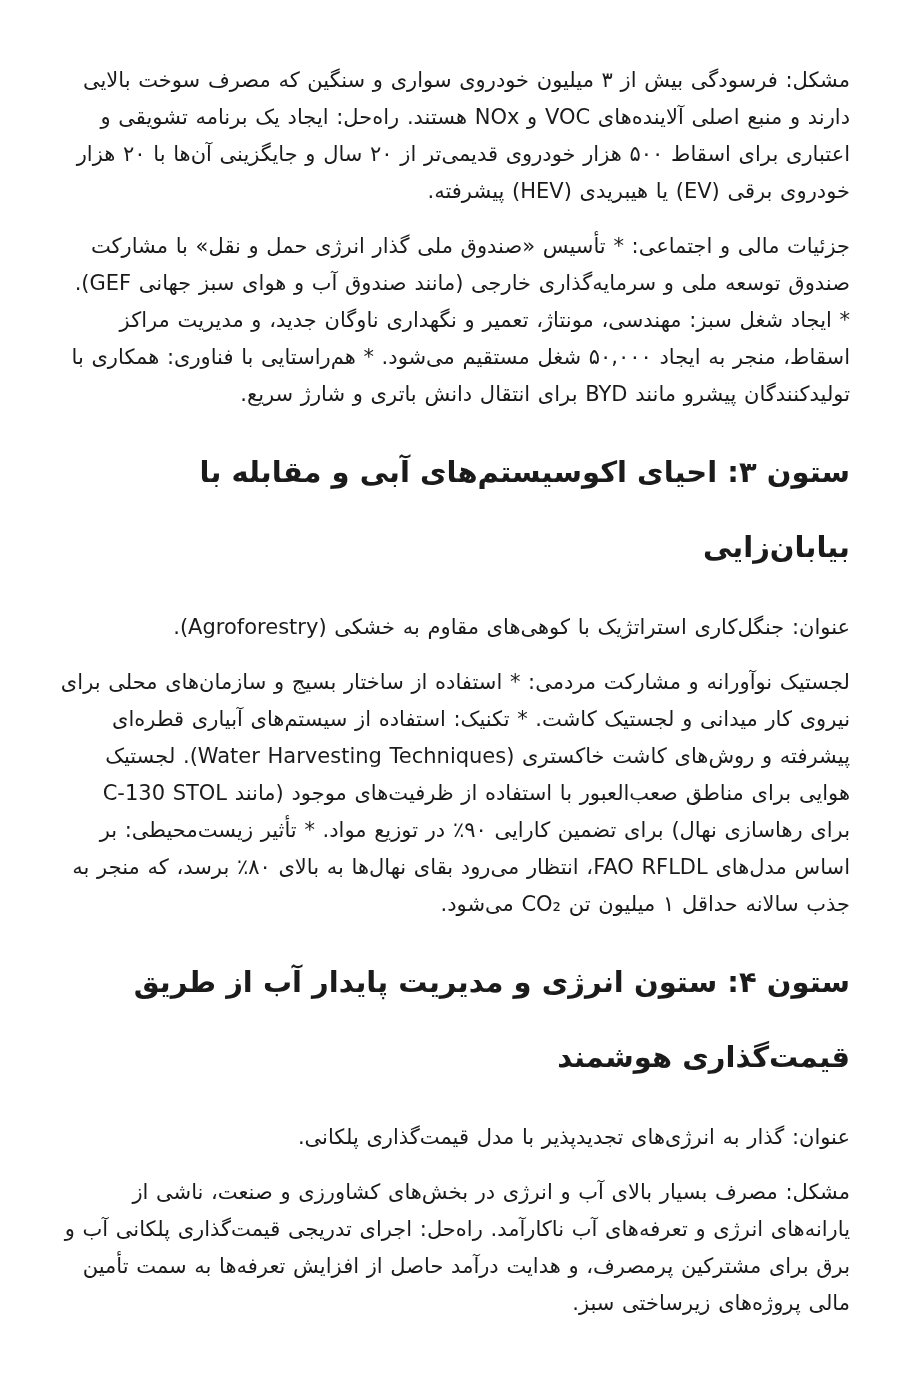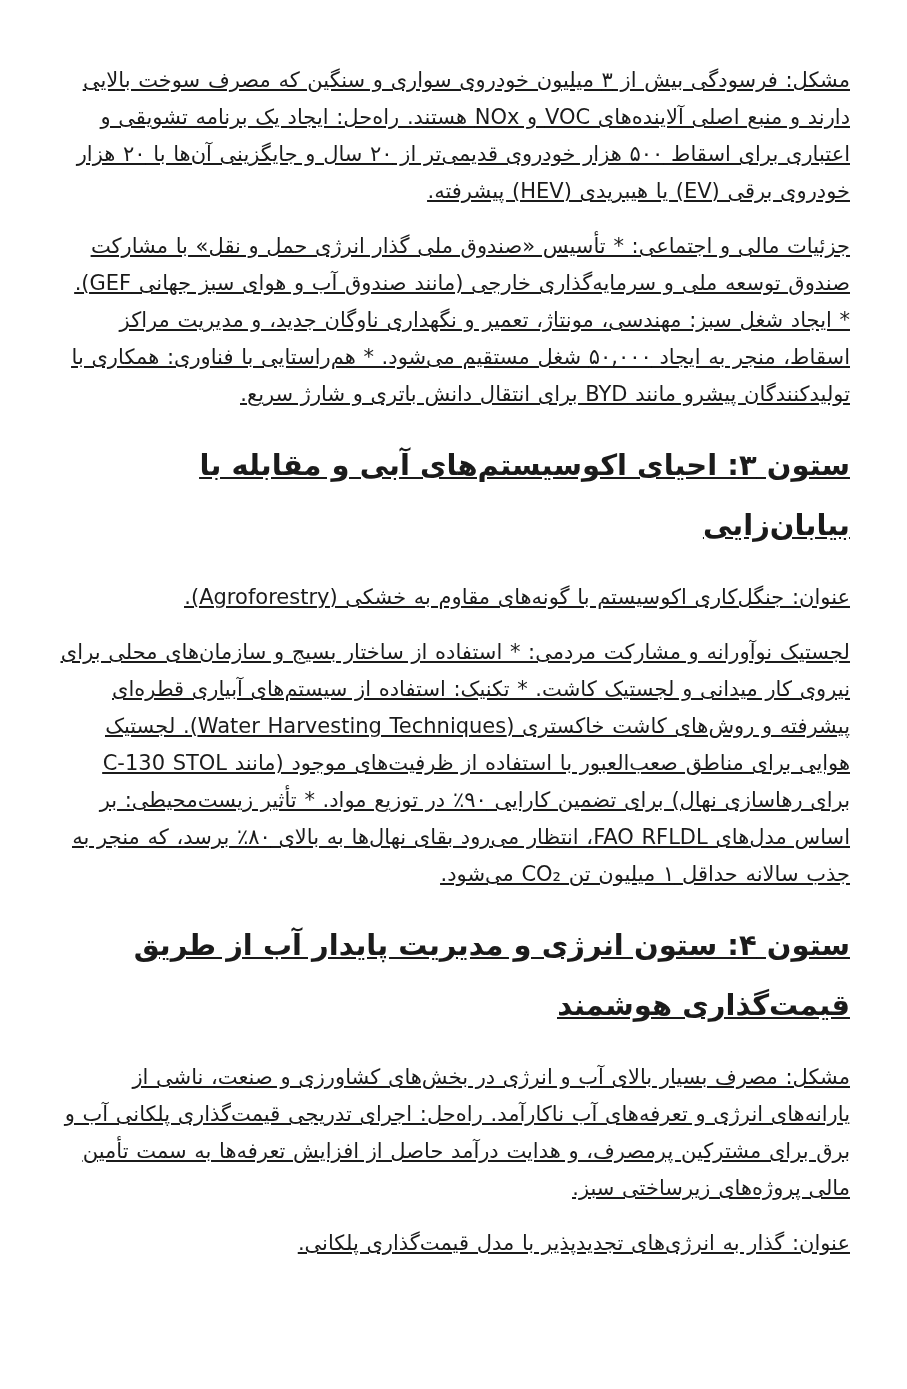--- a/index.html
+++ b/index.html
@@ -2,7 +2,7 @@
 <html lang="fa"><head>
 <meta charset="utf-8">
 <style>
-  * { box-sizing: border-box; margin: 0; padding: 0; text-decoration: underline; }
+  * { box-sizing: border-box; margin: 0; padding: 0; }
   html, body {
     width: 907px;
     background: #ffffff;

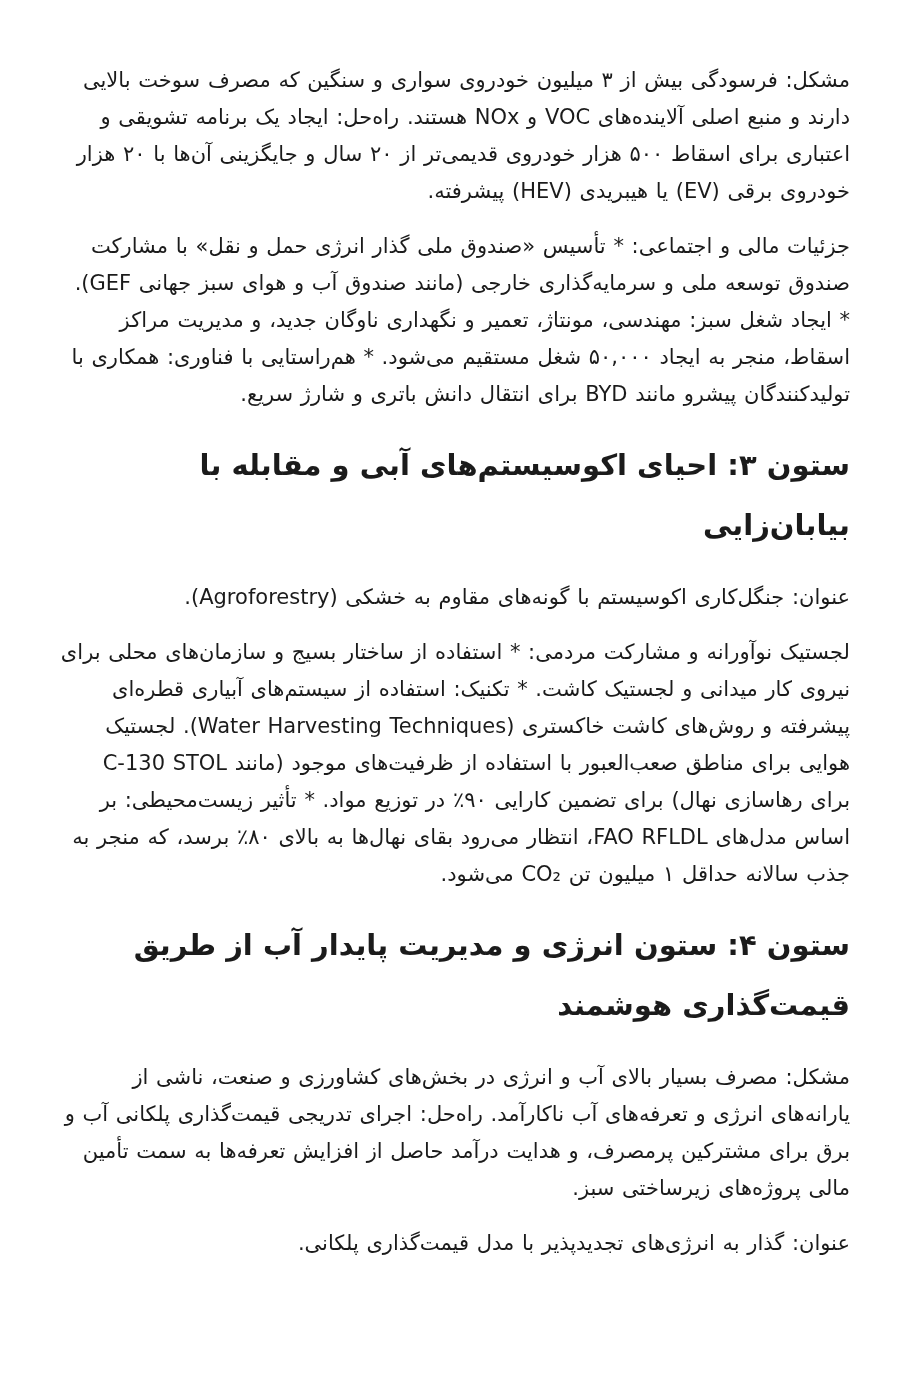--- a/index.html
+++ b/index.html
@@ -29,7 +29,7 @@
   }
   .heading {
     font-size: 29px;
-    line-height: 60px;
+    line-height: 75px;
     font-weight: 700;
     margin: 22px 0 24px 0;
   }

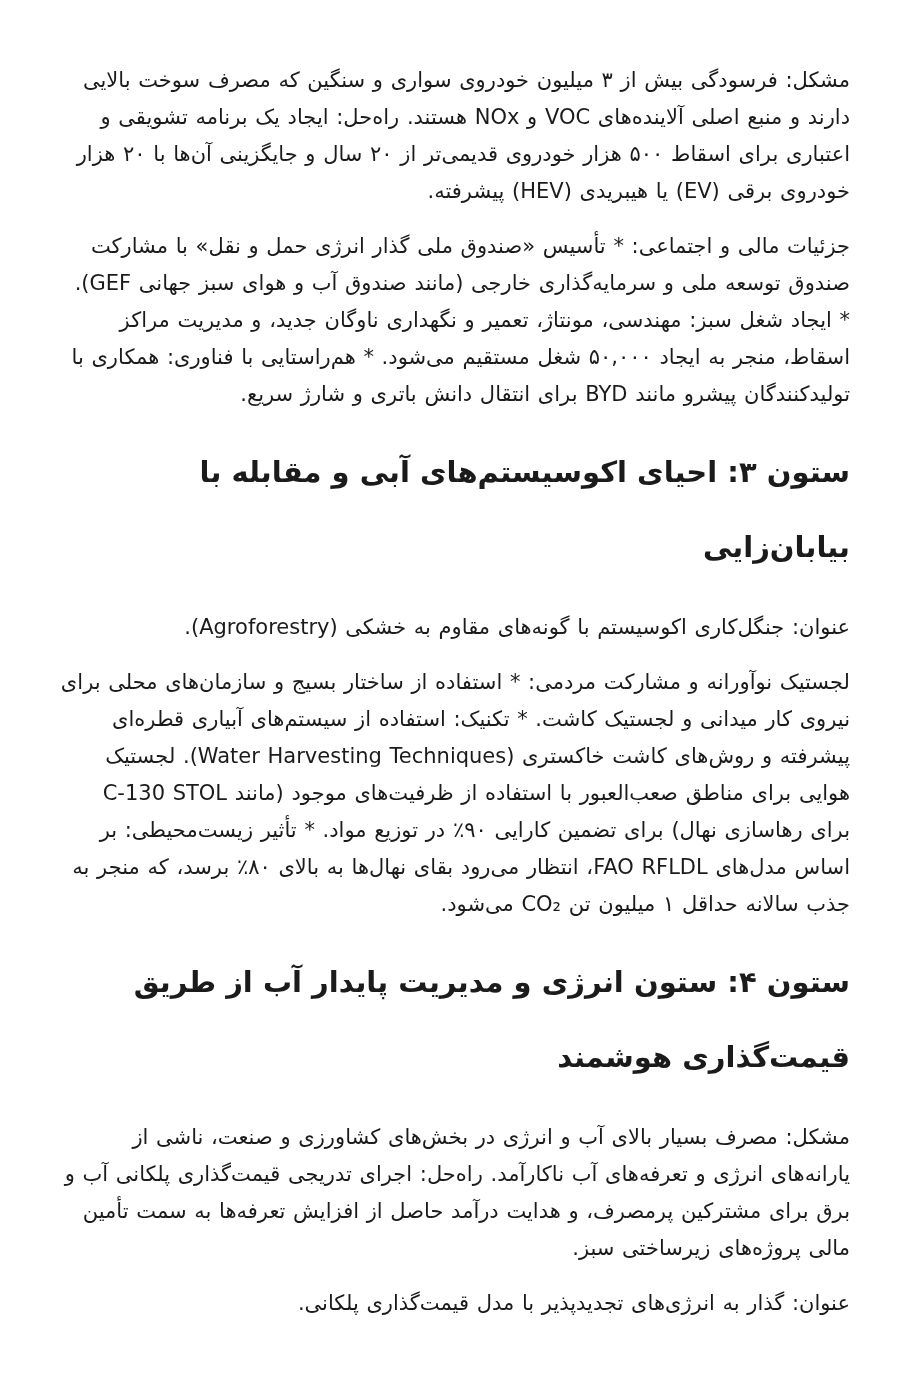--- a/index.html
+++ b/index.html
@@ -45,7 +45,7 @@
 
   <h2 class="heading">ستون ۳: احیای اکوسیستم‌های آبی و مقابله با بیابان‌زایی</h2>
 
-  <p class="para">عنوان: جنگل‌کاری اکوسیستم با گونه‌های مقاوم به خشکی (Agroforestry).</p>
+  <p class="para">عنوان: جنگل‌کاری استراتژیک با کوهی‌های مقاوم به خشکی (Agroforestry).</p>
 
 
   <p class="para">لجستیک نوآورانه و مشارکت مردمی: * استفاده از ساختار بسیج و سازمان‌های محلی برای نیروی کار میدانی و لجستیک کاشت. * تکنیک: استفاده از سیستم‌های آبیاری قطره‌ای پیشرفته و روش‌های کاشت خاکستری (Water Harvesting Techniques). لجستیک هوایی برای مناطق صعب‌العبور با استفاده از ظرفیت‌های موجود (مانند C-130 STOL برای رهاسازی نهال) برای تضمین کارایی ۹۰٪ در توزیع مواد. * تأثیر زیست‌محیطی: بر اساس مدل‌های FAO RFLDL، انتظار می‌رود بقای نهال‌ها به بالای ۸۰٪ برسد، که منجر به جذب سالانه حداقل ۱ میلیون تن CO₂ می‌شود.</p>

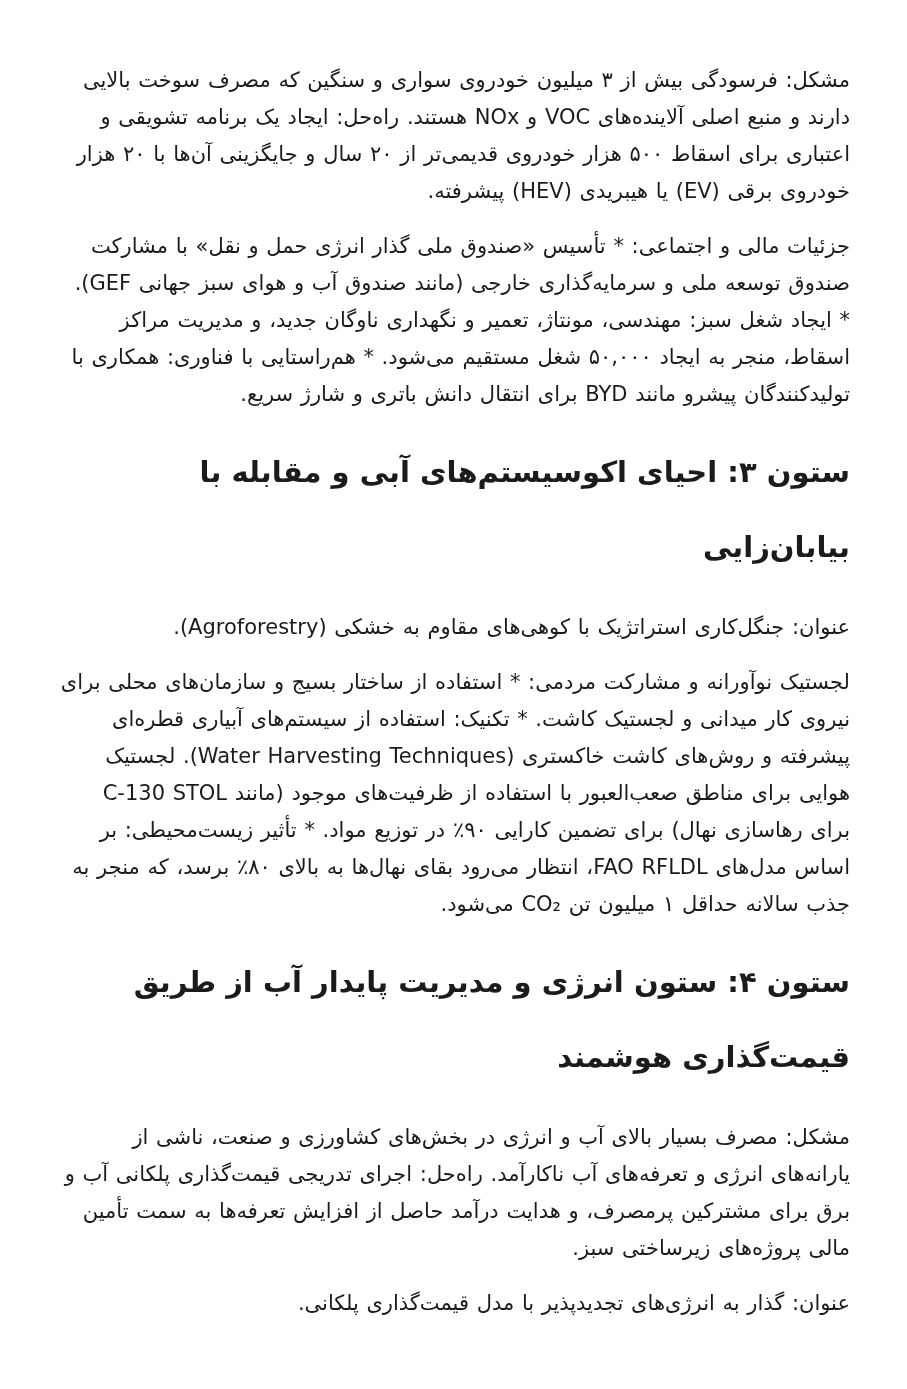--- a/index.html
+++ b/index.html
@@ -52,9 +52,9 @@
 
   <h2 class="heading">ستون ۴: ستون انرژی و مدیریت پایدار آب از طریق قیمت‌گذاری هوشمند</h2>
 
+  <p class="para">عنوان: گذار به انرژی‌های تجدیدپذیر با مدل قیمت‌گذاری پلکانی.</p>
+
   <p class="para">مشکل: مصرف بسیار بالای آب و انرژی در بخش‌های کشاورزی و صنعت، ناشی از یارانه‌های انرژی و تعرفه‌های آب ناکارآمد. راه‌حل: اجرای تدریجی قیمت‌گذاری پلکانی آب و برق برای مشترکین پرمصرف، و هدایت درآمد حاصل از افزایش تعرفه‌ها به سمت تأمین مالی پروژه‌های زیرساختی سبز.</p>
-
-  <p class="para">عنوان: گذار به انرژی‌های تجدیدپذیر با مدل قیمت‌گذاری پلکانی.</p>
 
 </div>
 

